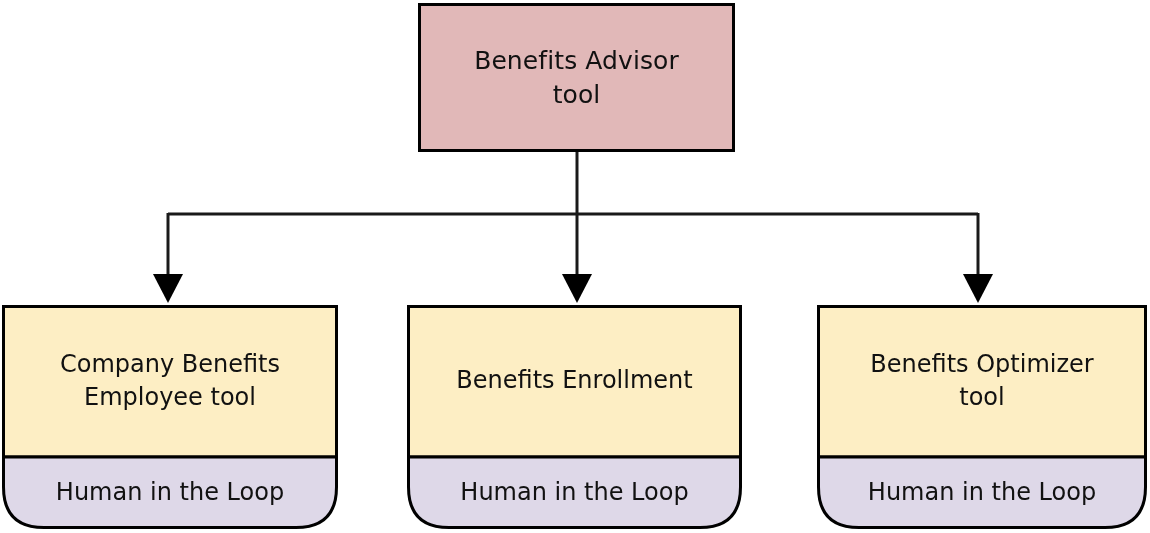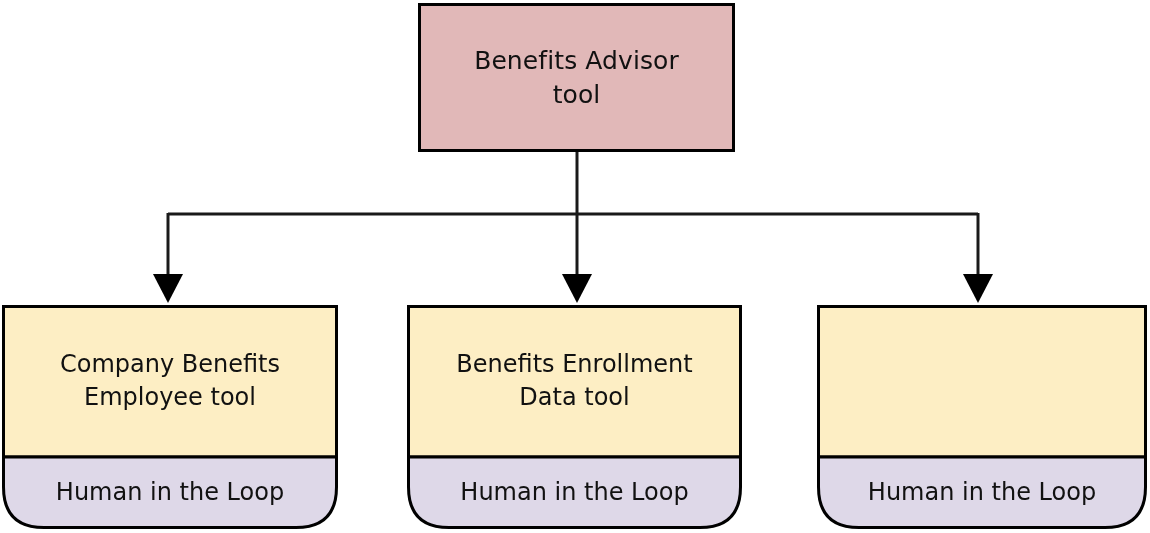--- a/index.html
+++ b/index.html
@@ -173,6 +173,9 @@
         <path d="M1.5,152 H328.5 V182 Q328.5,222.5 288,222.5 H42 Q1.5,222.5 1.5,182 Z" fill="#ded8e8" stroke="#000000" stroke-width="3"></path>
       </svg>
     </div>
+    <div class="tool-top-label">
+      <span><span>Benefits Optimizer</span><br><span>tool</span></span>
+    </div>
     <div class="tool-bottom-label">
       <span>Human in the Loop</span>
     </div>

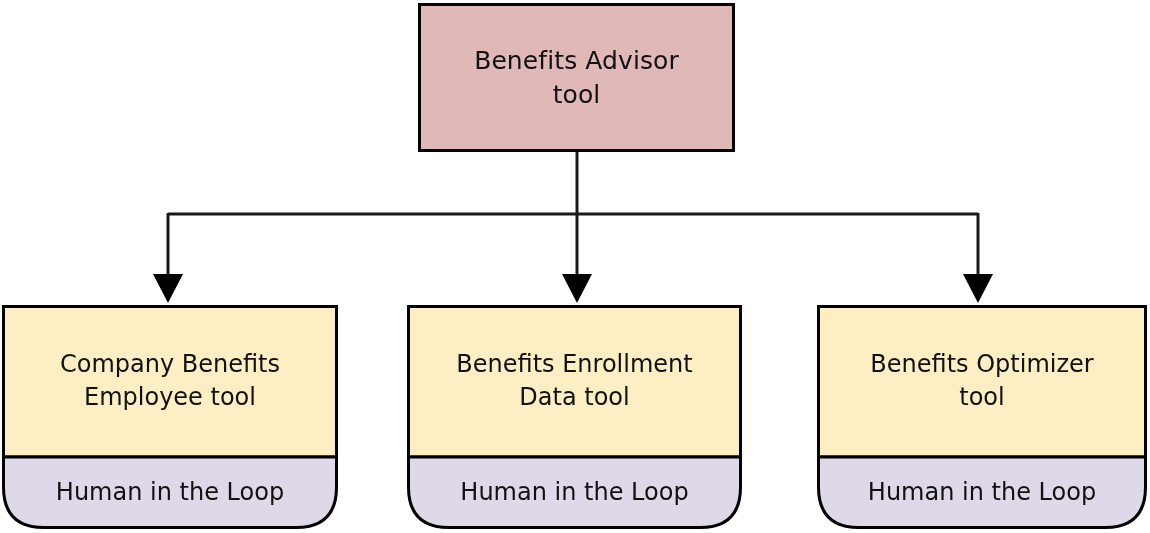--- a/index.html
+++ b/index.html
@@ -159,7 +159,7 @@
       </svg>
     </div>
     <div class="tool-top-label">
-      <span><span>Benefits Enrollment</span><br><span>Data tool</span></span>
+      <span><span>Benefits Enrollment</span><br></span>
     </div>
     <div class="tool-bottom-label">
       <span>Human in the Loop</span>

